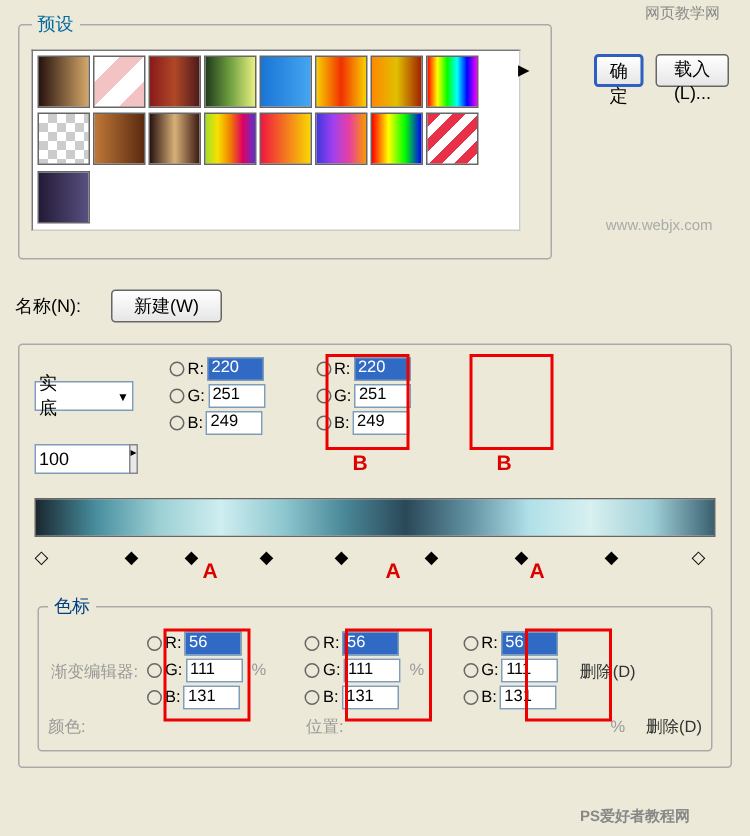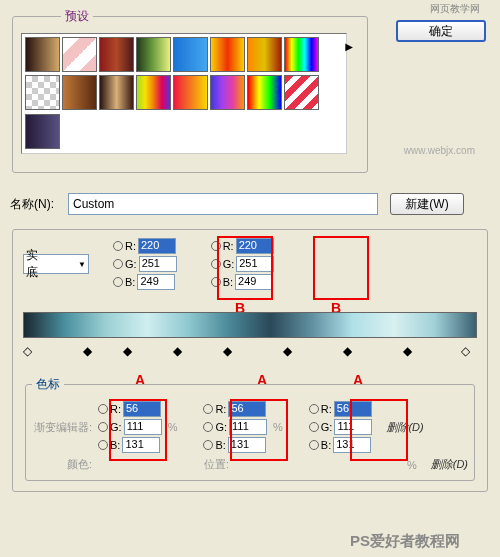--- a/index.html
+++ b/index.html
@@ -13,7 +13,7 @@
   .watermark-bot { position: absolute; bottom: 6px; right: 40px; font-size: 15px; color: #888; font-weight:bold;}
   .body { padding: 8px 10px 10px 10px; position: relative; }
   .presets-group { border: 1px solid #aaa; border-radius: 3px; padding: 8px 8px 10px 8px; width: 338px; height: 145px; position: relative; }
-  .presets-group legend { color: #701a75; padding: 0 4px; margin-left: 40px; }
+  .presets-group legend { color: #0369a1; padding: 0 4px; }
   .swatches { display: flex; flex-wrap: wrap; width: 320px; gap: 0; background:#fff; padding:2px; border:1px inset #ccc; height:115px;}
   .swatch { width: 35px; height: 35px; border: 1px solid #666; box-sizing: border-box; margin: 1px; }
   .swatches .play{position:absolute;right:14px;top:16px;font-size:10px;}

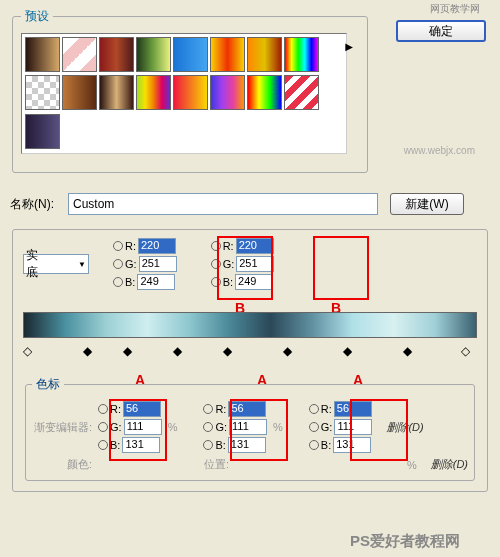--- a/index.html
+++ b/index.html
@@ -17,7 +17,7 @@
   .swatches { display: flex; flex-wrap: wrap; width: 320px; gap: 0; background:#fff; padding:2px; border:1px inset #ccc; height:115px;}
   .swatch { width: 35px; height: 35px; border: 1px solid #666; box-sizing: border-box; margin: 1px; }
   .swatches .play{position:absolute;right:14px;top:16px;font-size:10px;}
-  .right-buttons { position: absolute; right: 14px; top: 20px; display: flex; flex-direction: column; gap: 8px; width: 90px; }
+  .right-buttons { position: absolute; right: 14px; top: 36px; display: flex; flex-direction: row; gap: 8px; width: 90px; }
   .btn { height: 22px; border: 1px solid #666; background: linear-gradient(#fff, #e6e6e6); border-radius: 3px; font-size: 12px; cursor: pointer; }
   .btn.focus{border:2px solid #2f5fc0;}
   .name-row { display: flex; align-items: center; margin-top: 20px; gap: 6px; }

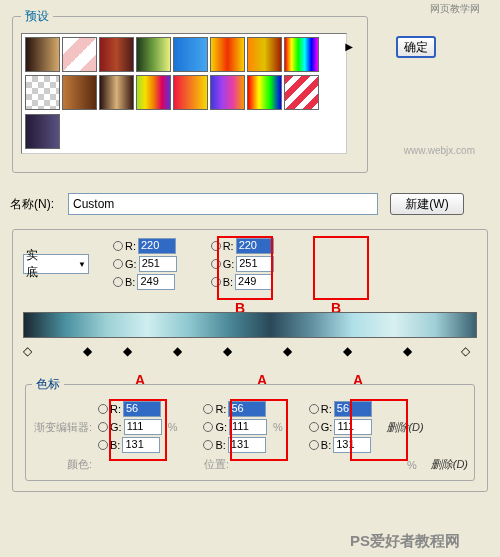--- a/index.html
+++ b/index.html
@@ -83,6 +83,7 @@
 
     <div class="right-buttons">
       <button class="btn focus">确定</button>
+      <button class="btn">载入(L)...</button>
     </div>
 
     <div class="name-row">

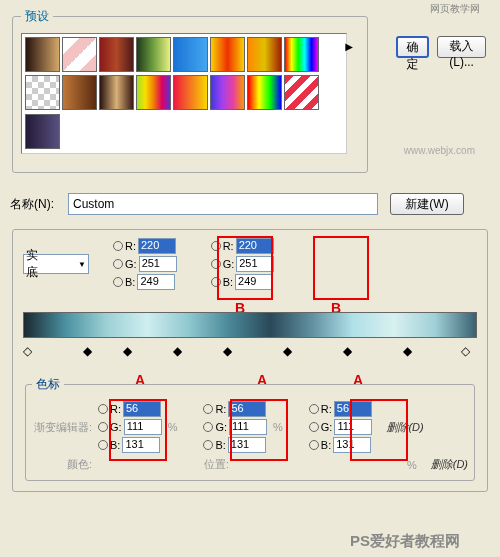--- a/index.html
+++ b/index.html
@@ -88,7 +88,6 @@
 
     <div class="name-row">
       <label>名称(N):</label>
-      <input class="name-input" value="Custom" style="">
       <button class="btn new-btn">新建(W)</button>
     </div>
 

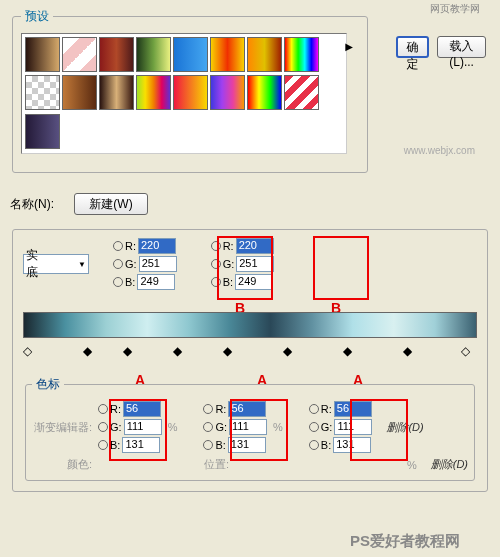--- a/index.html
+++ b/index.html
@@ -133,6 +133,10 @@
         </div>
       </div>
       <div class="row">
+        <div class="combo">
+            <span>100</span>
+            <span class="slider-btn">▸</span>
+          </div>
       </div>
       <div class="redbox" style="top:6px;left:204px;width:52px;height:60px;"></div>
       <div class="redbox" style="top:6px;left:300px;width:52px;height:60px;"></div>

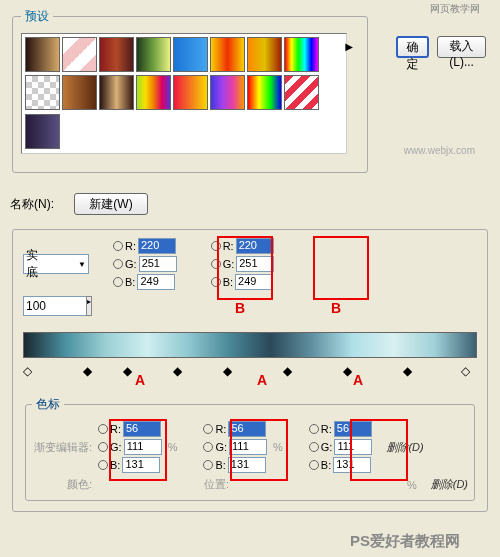--- a/index.html
+++ b/index.html
@@ -46,7 +46,7 @@
   .sg-row { display: flex; align-items: center; gap: 6px; font-size: 11px; }
   .sg-col { display: flex; flex-direction: column; gap: 2px; }
   .dim { color: #999; }
-  .del{color:#333;font-style:italic;}
+  .del{color:#333;}
   fieldset{border:1px solid #bbb;}
   legend{font-size:12px;}
 </style>

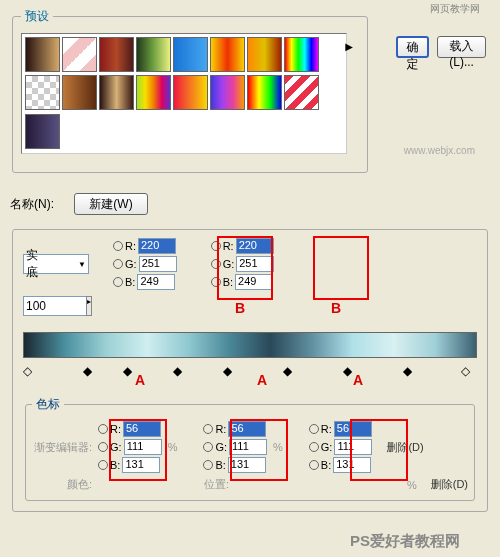--- a/index.html
+++ b/index.html
@@ -221,7 +221,7 @@
           <span class="del" style="margin-left:8px;">删除(D)</span>
         </div>
         <div class="sg-row" style="margin-top:4px;">
-          <span class="dim" style="width:60px;text-align:right;">颜色:</span>
+          <span class="dim" style="width:60px;">颜色:</span>
           <span style="width:100px;"></span>
           <span class="dim">位置:</span>
           <span style="flex:1"></span>

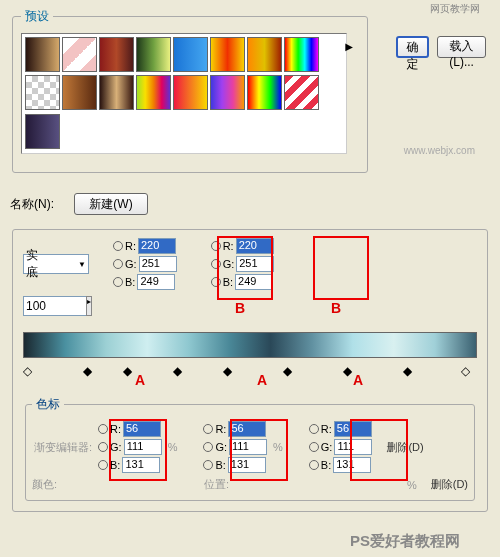--- a/index.html
+++ b/index.html
@@ -10,7 +10,7 @@
   .titlebar .icons span{display:inline-block;width:16px;height:14px;background:#c85028;border:1px solid #fff;text-align:center;line-height:12px;font-weight:bold;}
   .watermark-top { position: absolute; top: 2px; right: 20px; font-size: 10px; color: #888; }
   .watermark-mid { position: absolute; top: 145px; right: 25px; font-size: 10px; color: #aaa; }
-  .watermark-bot { position: absolute; bottom: 6px; right: 40px; font-size: 15px; color: #888; font-weight:bold;}
+  .watermark-bot { position: absolute; bottom: 6px; right: 40px; font-size: 10px; color: #888; font-weight:bold;}
   .body { padding: 8px 10px 10px 10px; position: relative; }
   .presets-group { border: 1px solid #aaa; border-radius: 3px; padding: 8px 8px 10px 8px; width: 338px; height: 145px; position: relative; }
   .presets-group legend { color: #0369a1; padding: 0 4px; }

